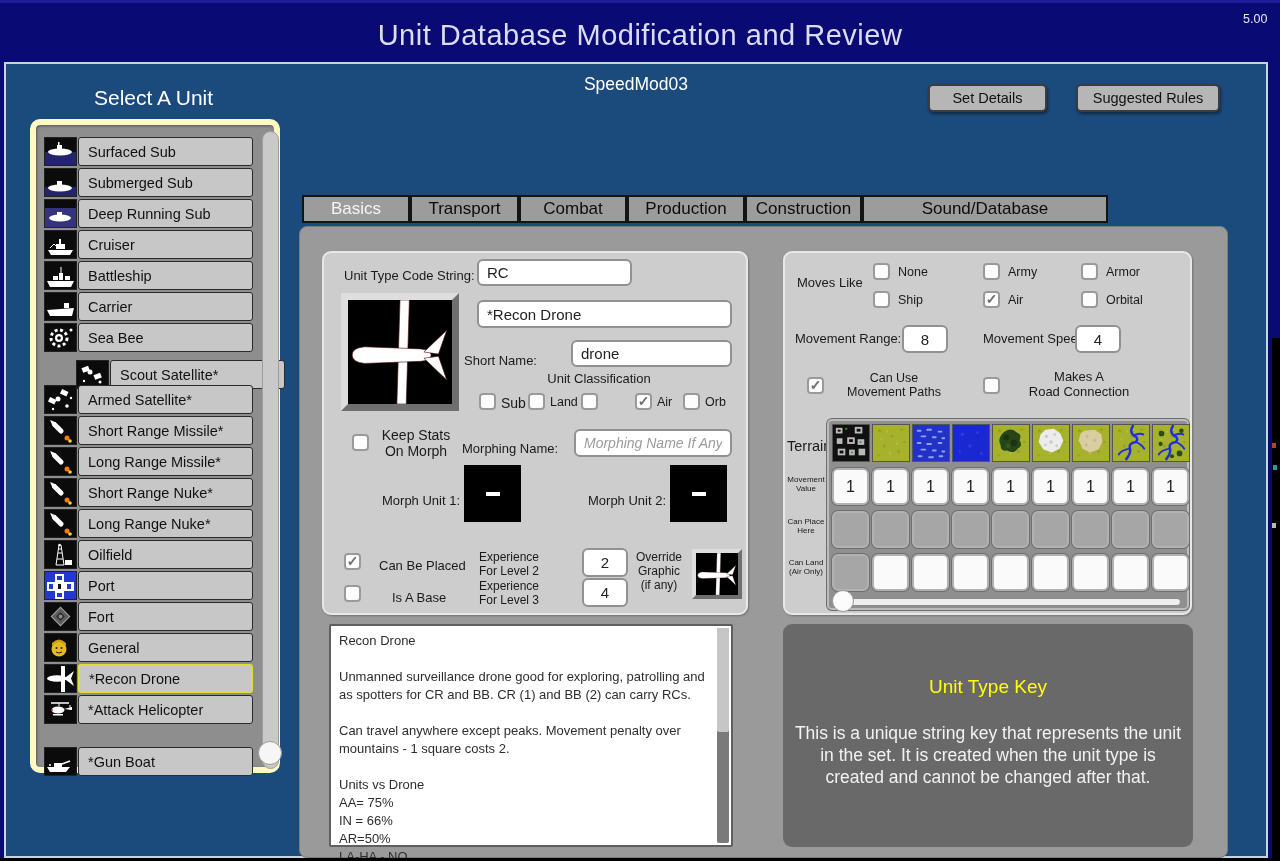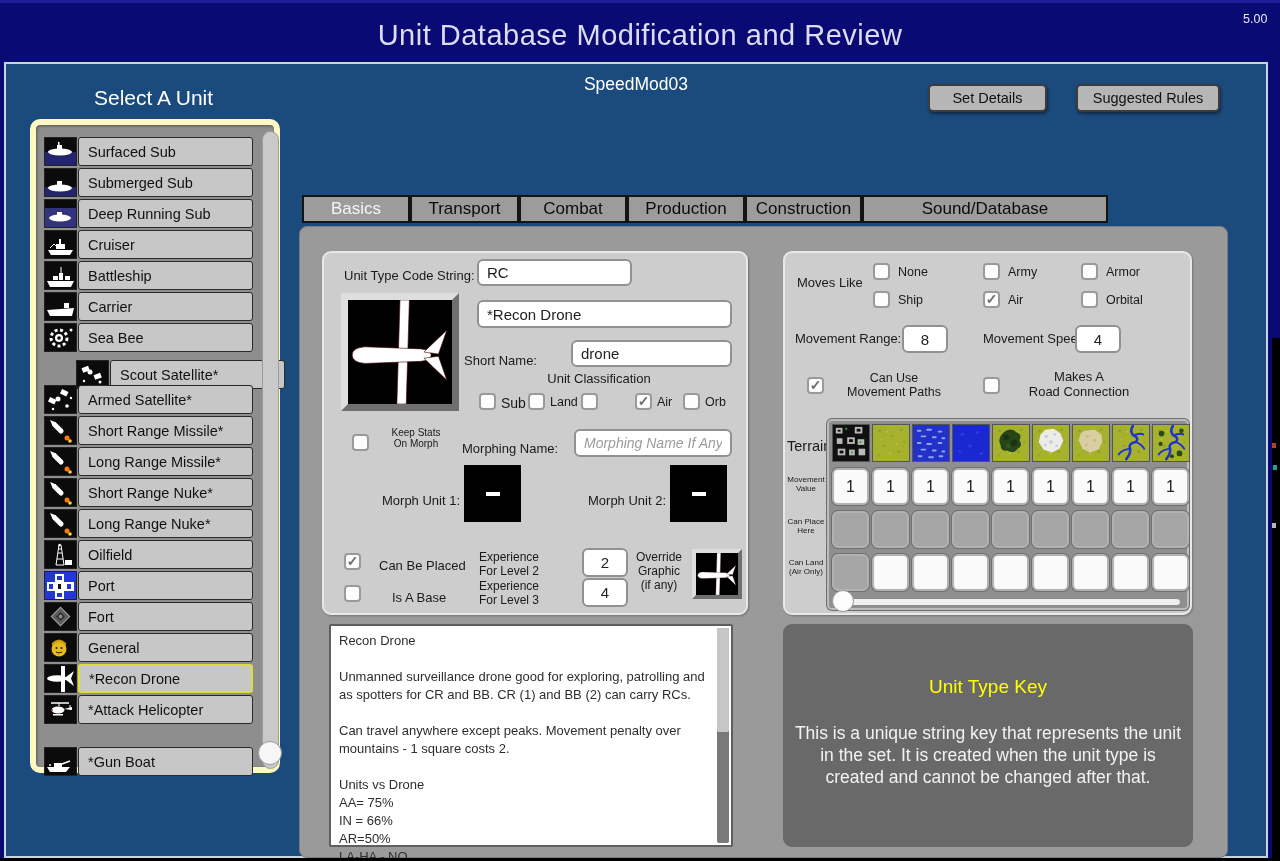--- a/index.html
+++ b/index.html
@@ -385,7 +385,7 @@
             <div class="lbl" style="left: 381px; top: 142px; font-size: 12.5px;">Orb</div>
           </div>
         <span class="cb" id="cb-keepstats" style="left:28px;top:181px;"></span>
-        <div class="lbl c" style="left:48px;top:174px;width:88px;font-size:10px;">Keep Stats
+        <div class="lbl c" style="left:48px;top:174px;width:88px;font-size:14px;">Keep Stats
 On Morph</div>
         <div class="lbl" style="left:138px;top:188px;">Morphing Name:</div>
         <input class="inp" style="left: 250px; top: 176px; width: 158px; height: 28px; font-size: 14px;" placeholder="Morphing Name If Any...">

